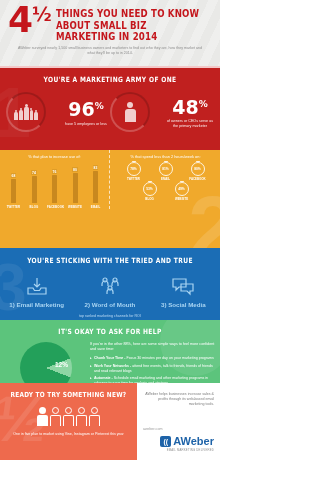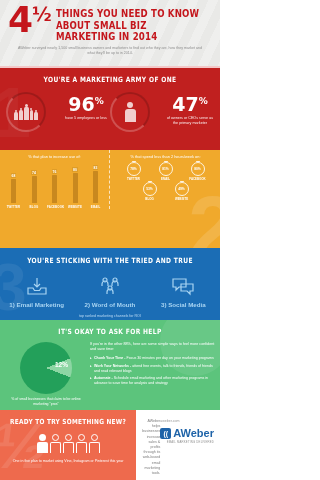--- a/index.html
+++ b/index.html
@@ -71,7 +71,7 @@
   .army-grid {
     position: relative; display: flex; margin-top: 8px; padding: 0 6px;
   }
-  .army-cell { flex: 1; display: flex; gap: 16px; }
+  .army-cell { flex: 1; display: flex; align-items: center; gap: 16px; }
   .ring {
     width: 40px; height: 40px; border-radius: 50%;
     border: 2.5px solid rgba(255,255,255,.22);

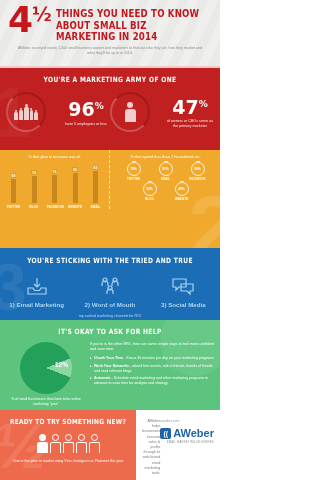--- a/index.html
+++ b/index.html
@@ -328,7 +328,7 @@
         </div>
         <div class="stat">
           <div class="stat-num">
-            <span>47</span><sup>%</sup>
+            <span>48</span><sup>%</sup>
           </div>
           <div class="stat-txt">of owners or CEOs serve as the primary marketer</div>
         </div>

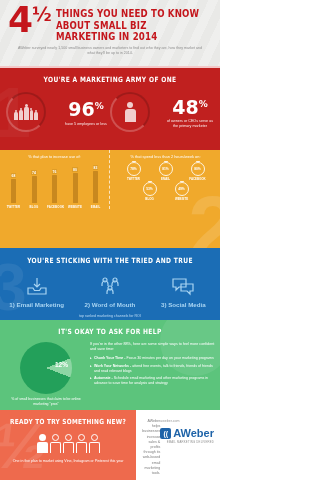--- a/index.html
+++ b/index.html
@@ -181,7 +181,7 @@
   }
 
   
-  .help { background: #5cc47c; height: 90px; padding-top: 7px; }
+  .help { background: #5cc47c; height: 63px; padding-top: 7px; }
   .help .blob {
     position: absolute; right: -10px; top: -14px;
     width: 70px; height: 70px; border-radius: 50%;

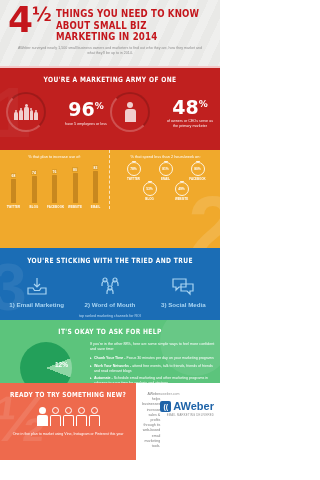--- a/index.html
+++ b/index.html
@@ -247,7 +247,7 @@
   }
   .foot-right {
     flex: 1; background: #fff; padding: 9px 6px 0 6px;
-    display: flex; flex-direction: row; justify-content: space-between;
+    display: flex; flex-direction: column; justify-content: space-between;
   }
   .foot-blurb {
     color: #7d7d7d; font-size: 3.6px; line-height: 5.2px; text-align: right;

